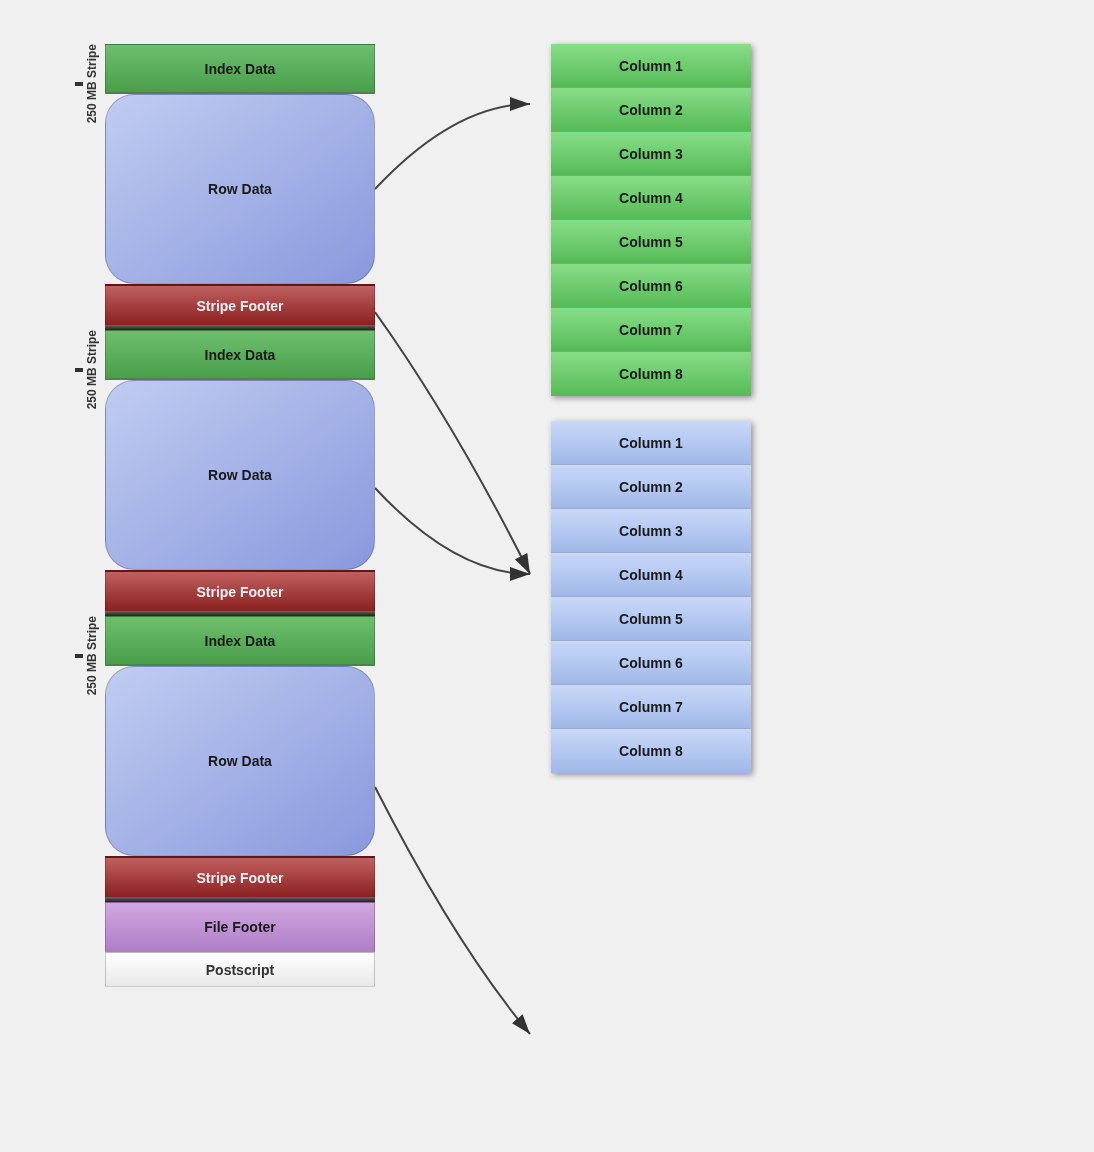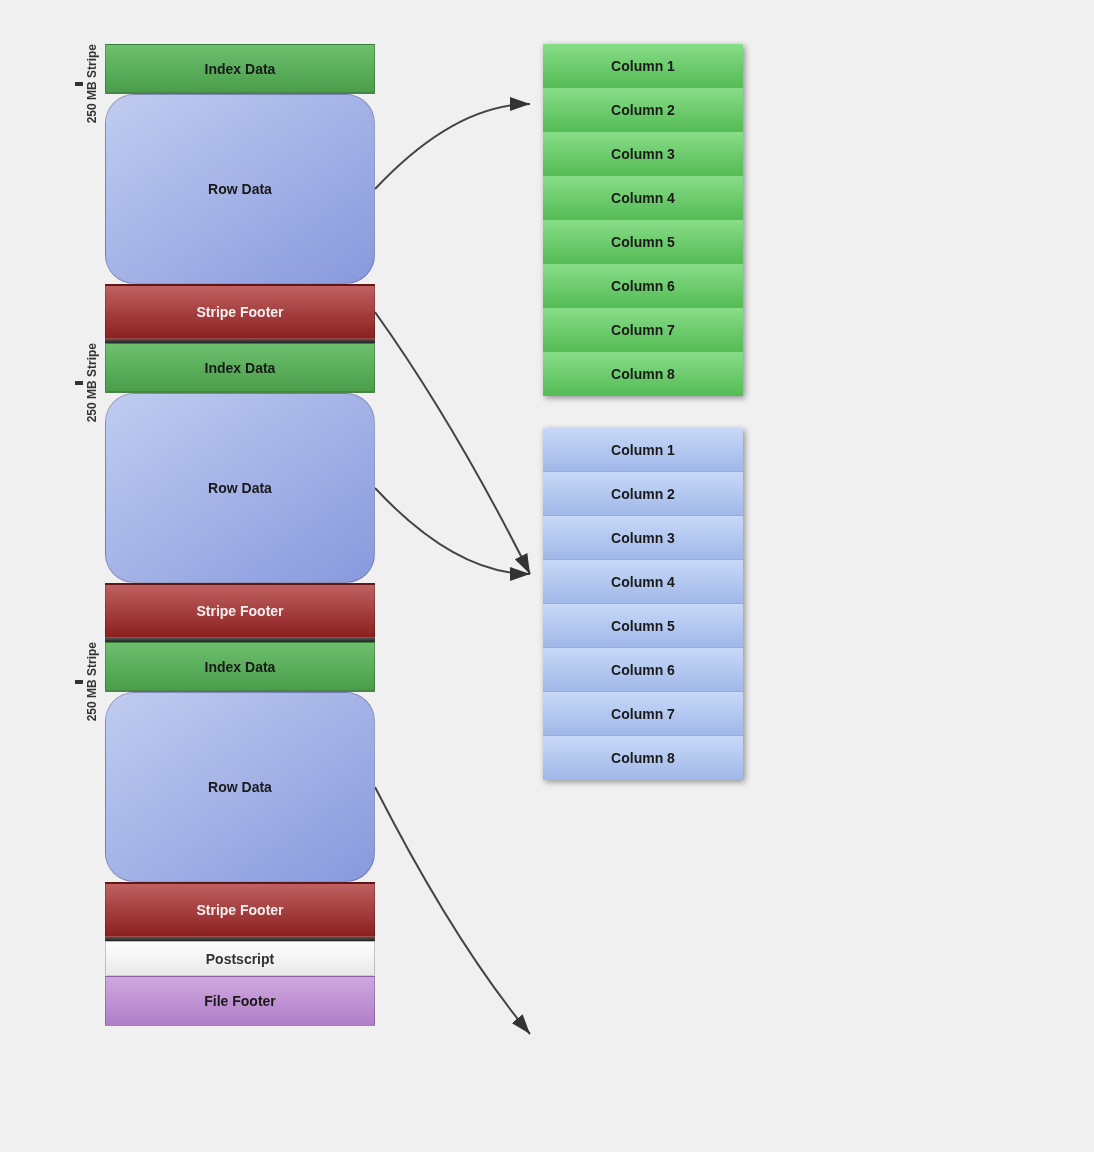--- a/index.html
+++ b/index.html
@@ -86,8 +86,8 @@
     .column-groups {
       display: flex;
       flex-direction: column;
-      gap: 32px;
-      margin-left: 8px;
+      gap: 25px;
+      margin-left: 16px;
     }
     .column-group {
       display: flex;

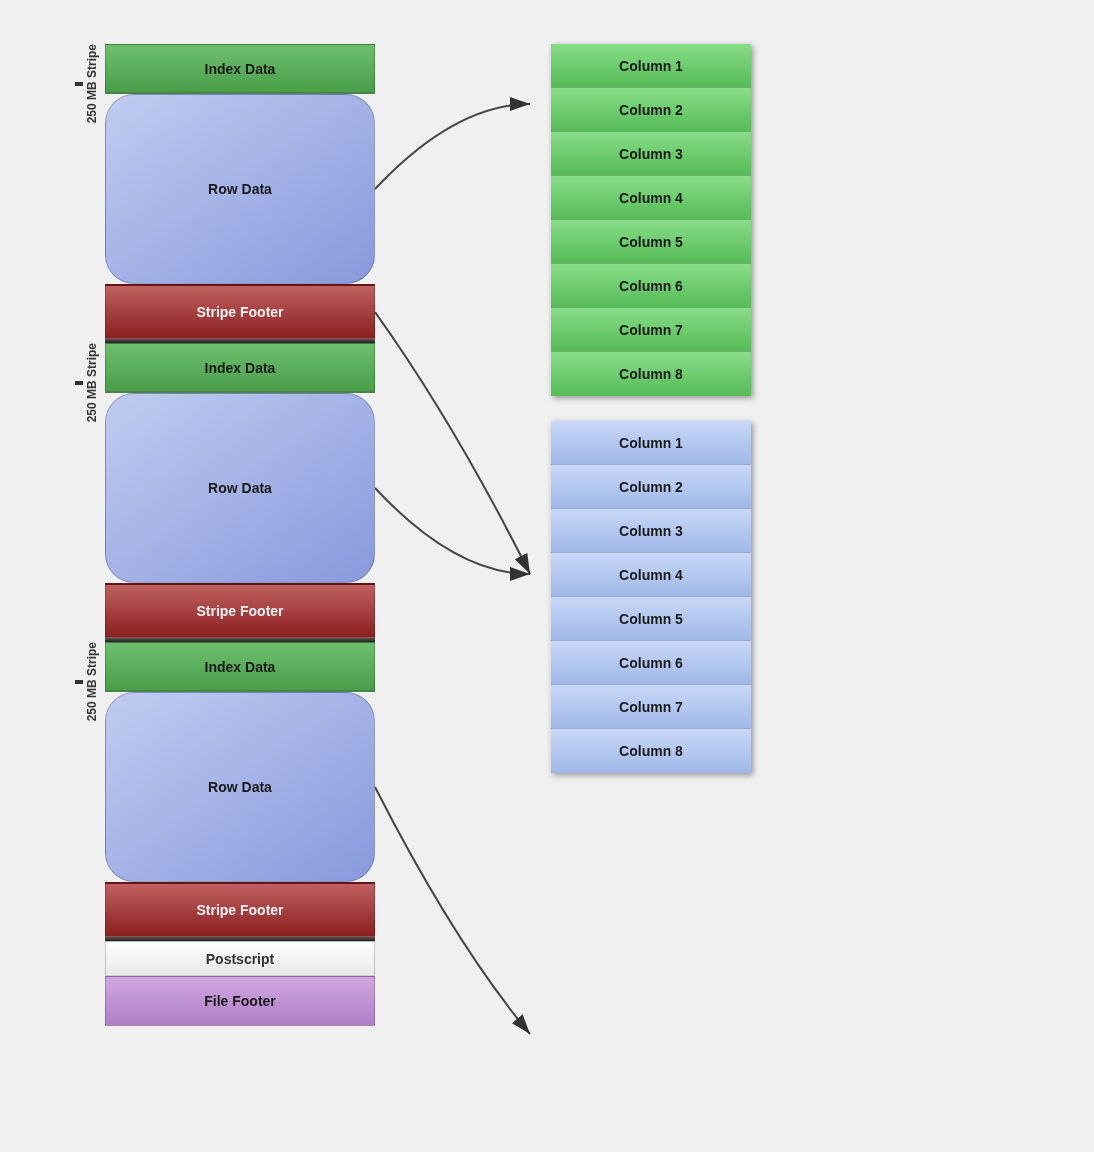--- a/index.html
+++ b/index.html
@@ -53,7 +53,7 @@
     }
     .block-footer {
       background: linear-gradient(to bottom, #c06060, #8b2020);
-      height: 55px;
+      height: 42px;
       color: #f0f0f0;
       border-top: 2px solid rgba(0,0,0,0.3);
     }

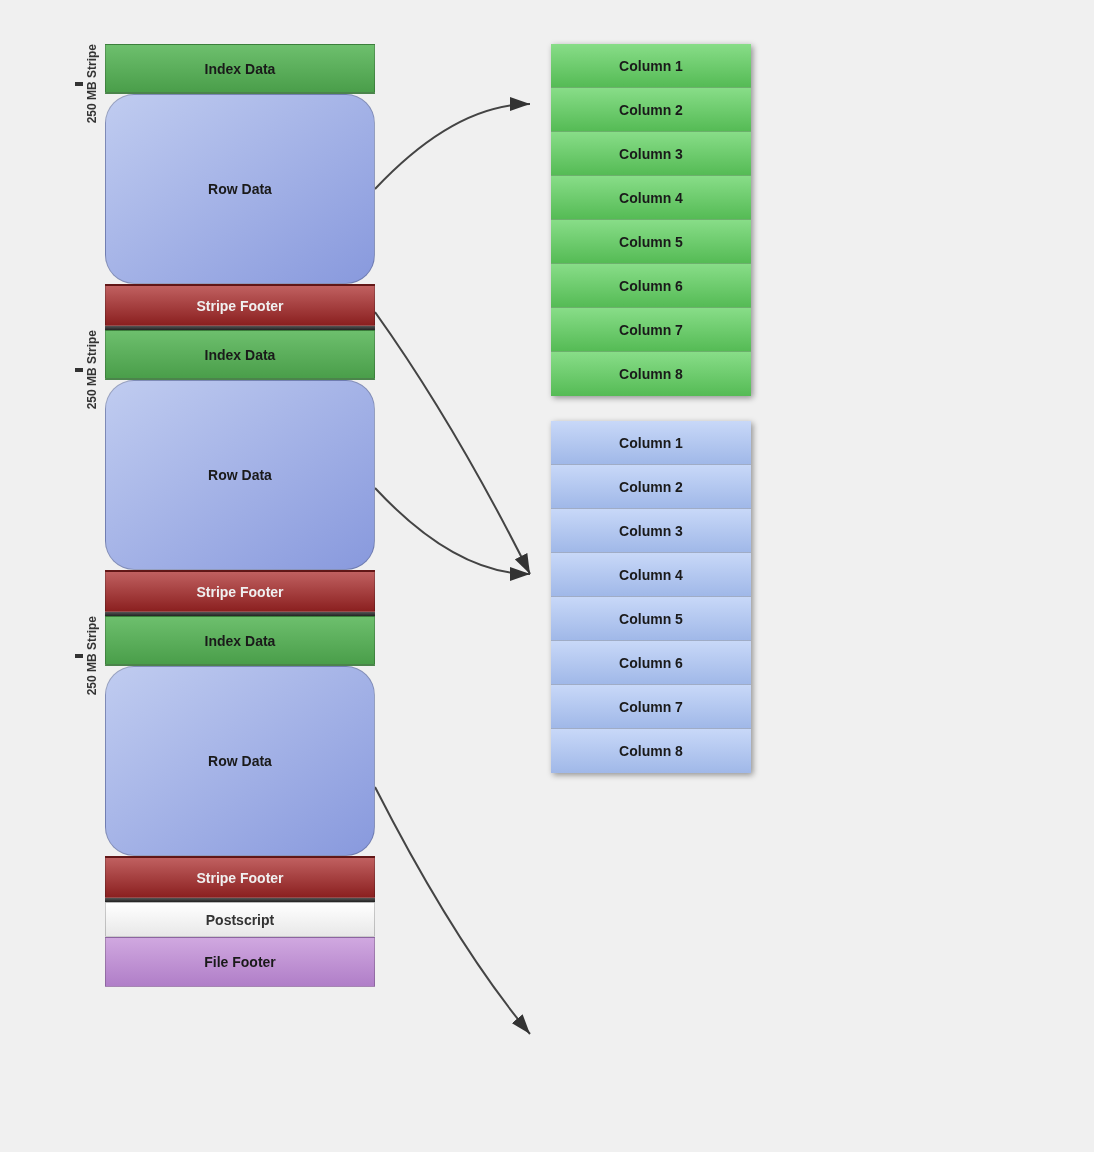--- a/index.html
+++ b/index.html
@@ -210,8 +210,8 @@
           <div class="block block-row">Row Data</div>
           <div class="block block-footer">Stripe Footer</div>
           <div class="stripe-divider"></div>
+          <div class="block block-file-footer">File Footer</div>
           <div class="block block-postscript">Postscript</div>
-          <div class="block block-file-footer">File Footer</div>
         </div>
       </div>
 

